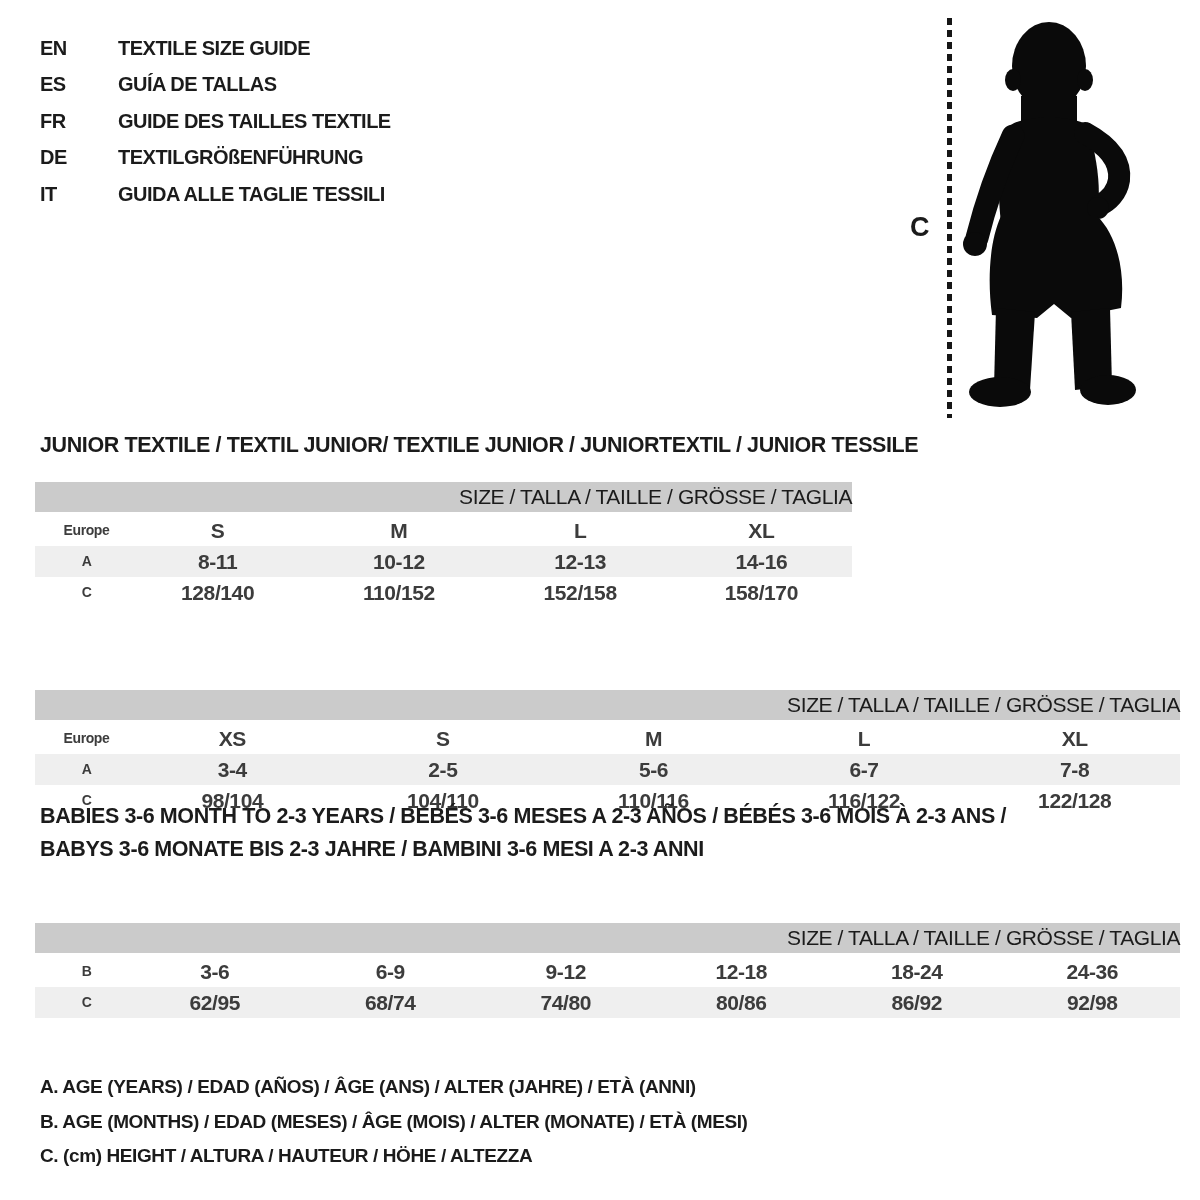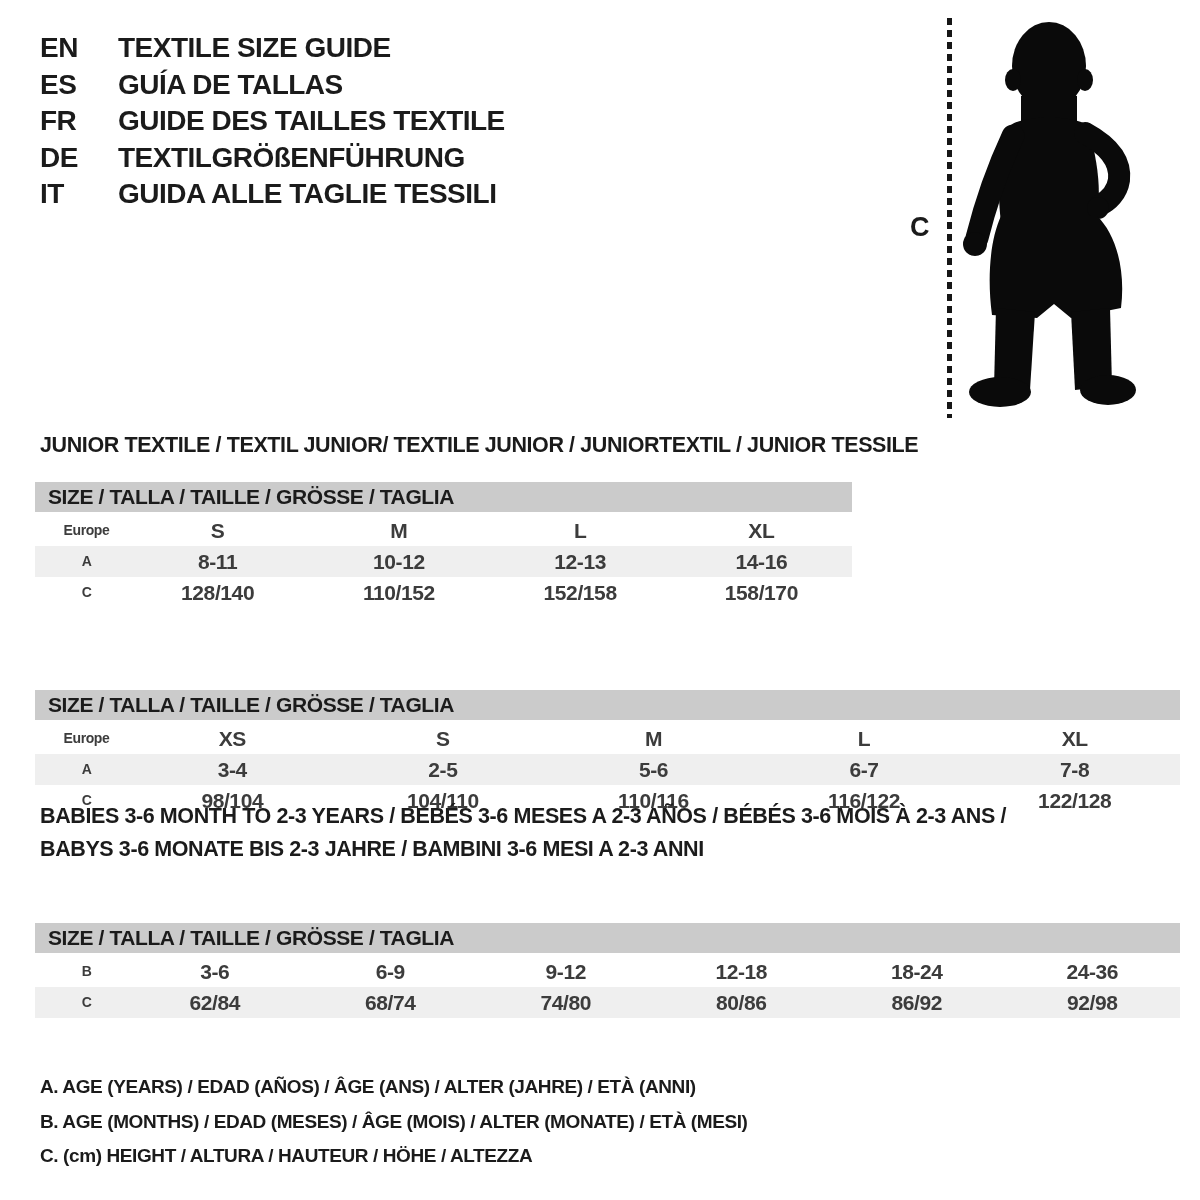--- a/index.html
+++ b/index.html
@@ -17,7 +17,7 @@
   .lang-header { position:absolute; left:40px; top:30px; }
   .lang-row { display:flex; height:36.5px; align-items:center; }
   .lang-code, .lang-title {
-    font-weight:bold; font-size:28px; letter-spacing:-0.5px; white-space:nowrap;
+    font-weight:bold; font-size:20px; letter-spacing:-0.5px; white-space:nowrap;
   }
   .lang-code { width:78px; }
 

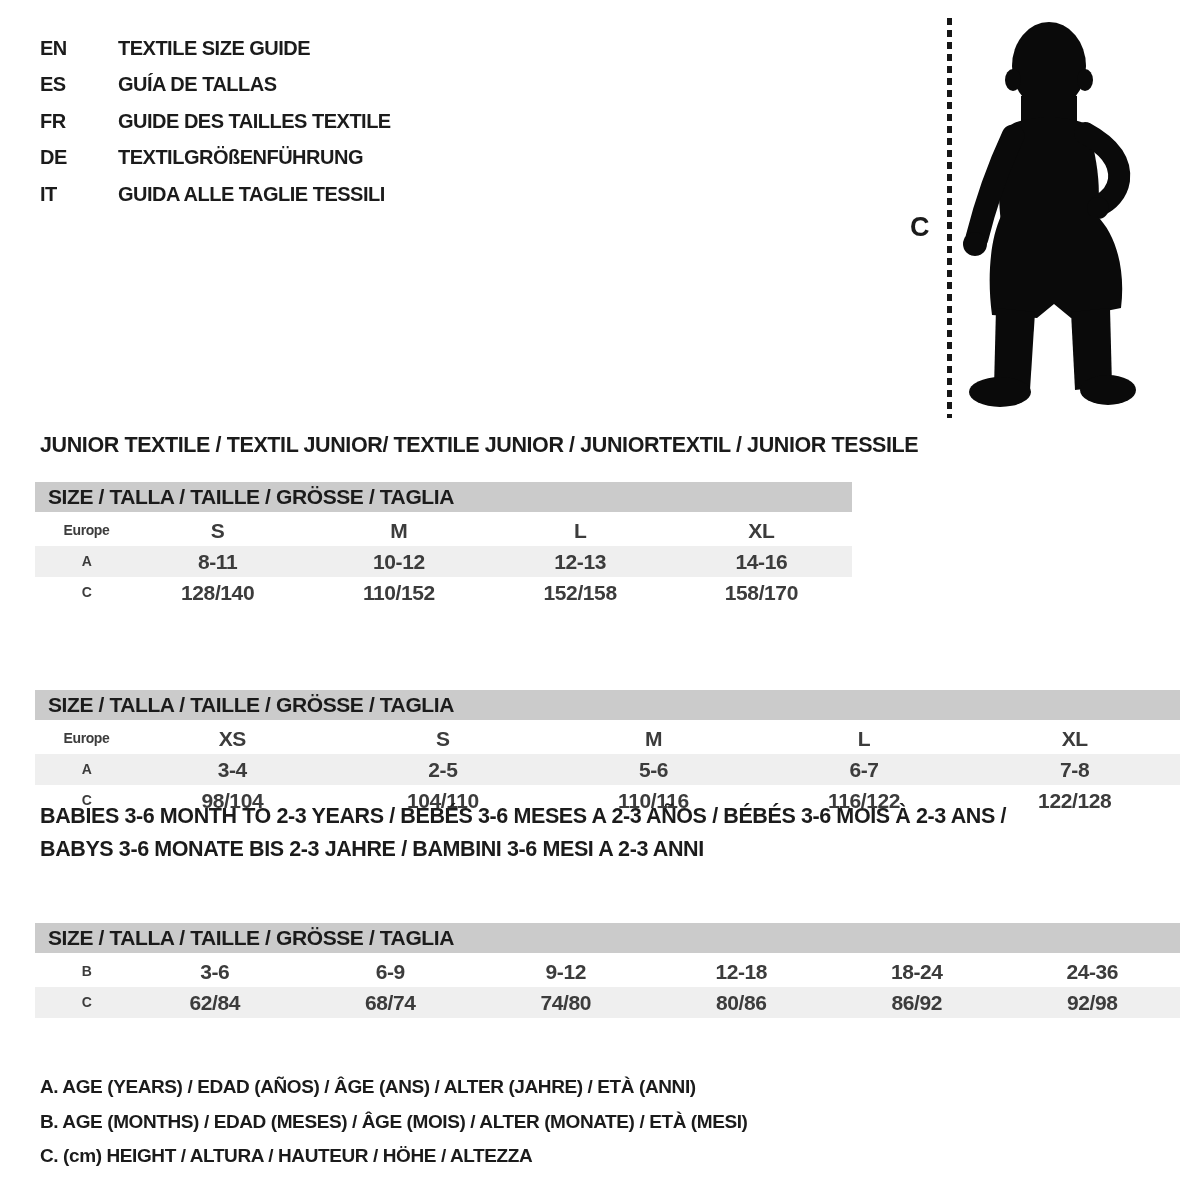--- a/index.html
+++ b/index.html
@@ -49,8 +49,8 @@
   .thead {
     height:30px; line-height:30px; padding-left:13px; margin-bottom:3px;
     background:var(--table-header-bg,#cbcbcb);
-    font-weight:bold; font-size:21px; letter-spacing:-0.4px;
-    color:#1b1b1b; white-space:nowrap;
+    font-weight:normal; font-size:21px; letter-spacing:-0.4px;
+    color:#1b1b1b; white-space:nowrap;text-align:right;
   }
   .trow { display:flex; height:31px; line-height:31px; background:#ffffff; }
   .trow.shaded { background:var(--row-alt-bg,#efefef); }

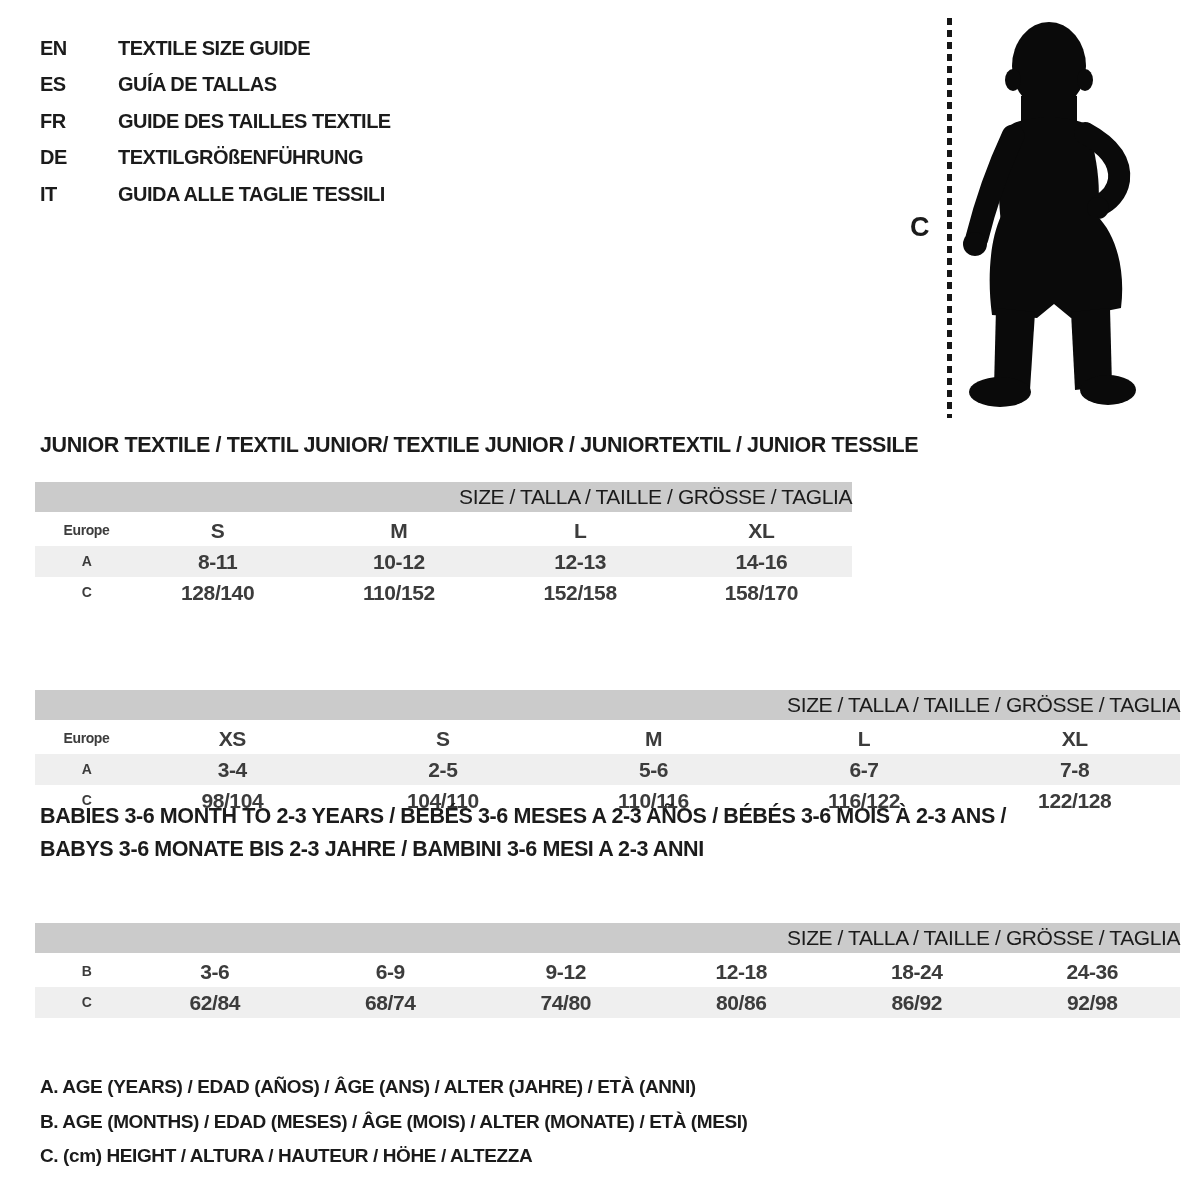--- a/index.html
+++ b/index.html
@@ -203,7 +203,7 @@
         </div>
         <div class="trow shaded">
           <div class="tlabel">C</div>
-          <div class="tcell">62/84</div>
+          <div class="tcell">62/95</div>
           <div class="tcell">68/74</div>
           <div class="tcell">74/80</div>
           <div class="tcell">80/86</div>

